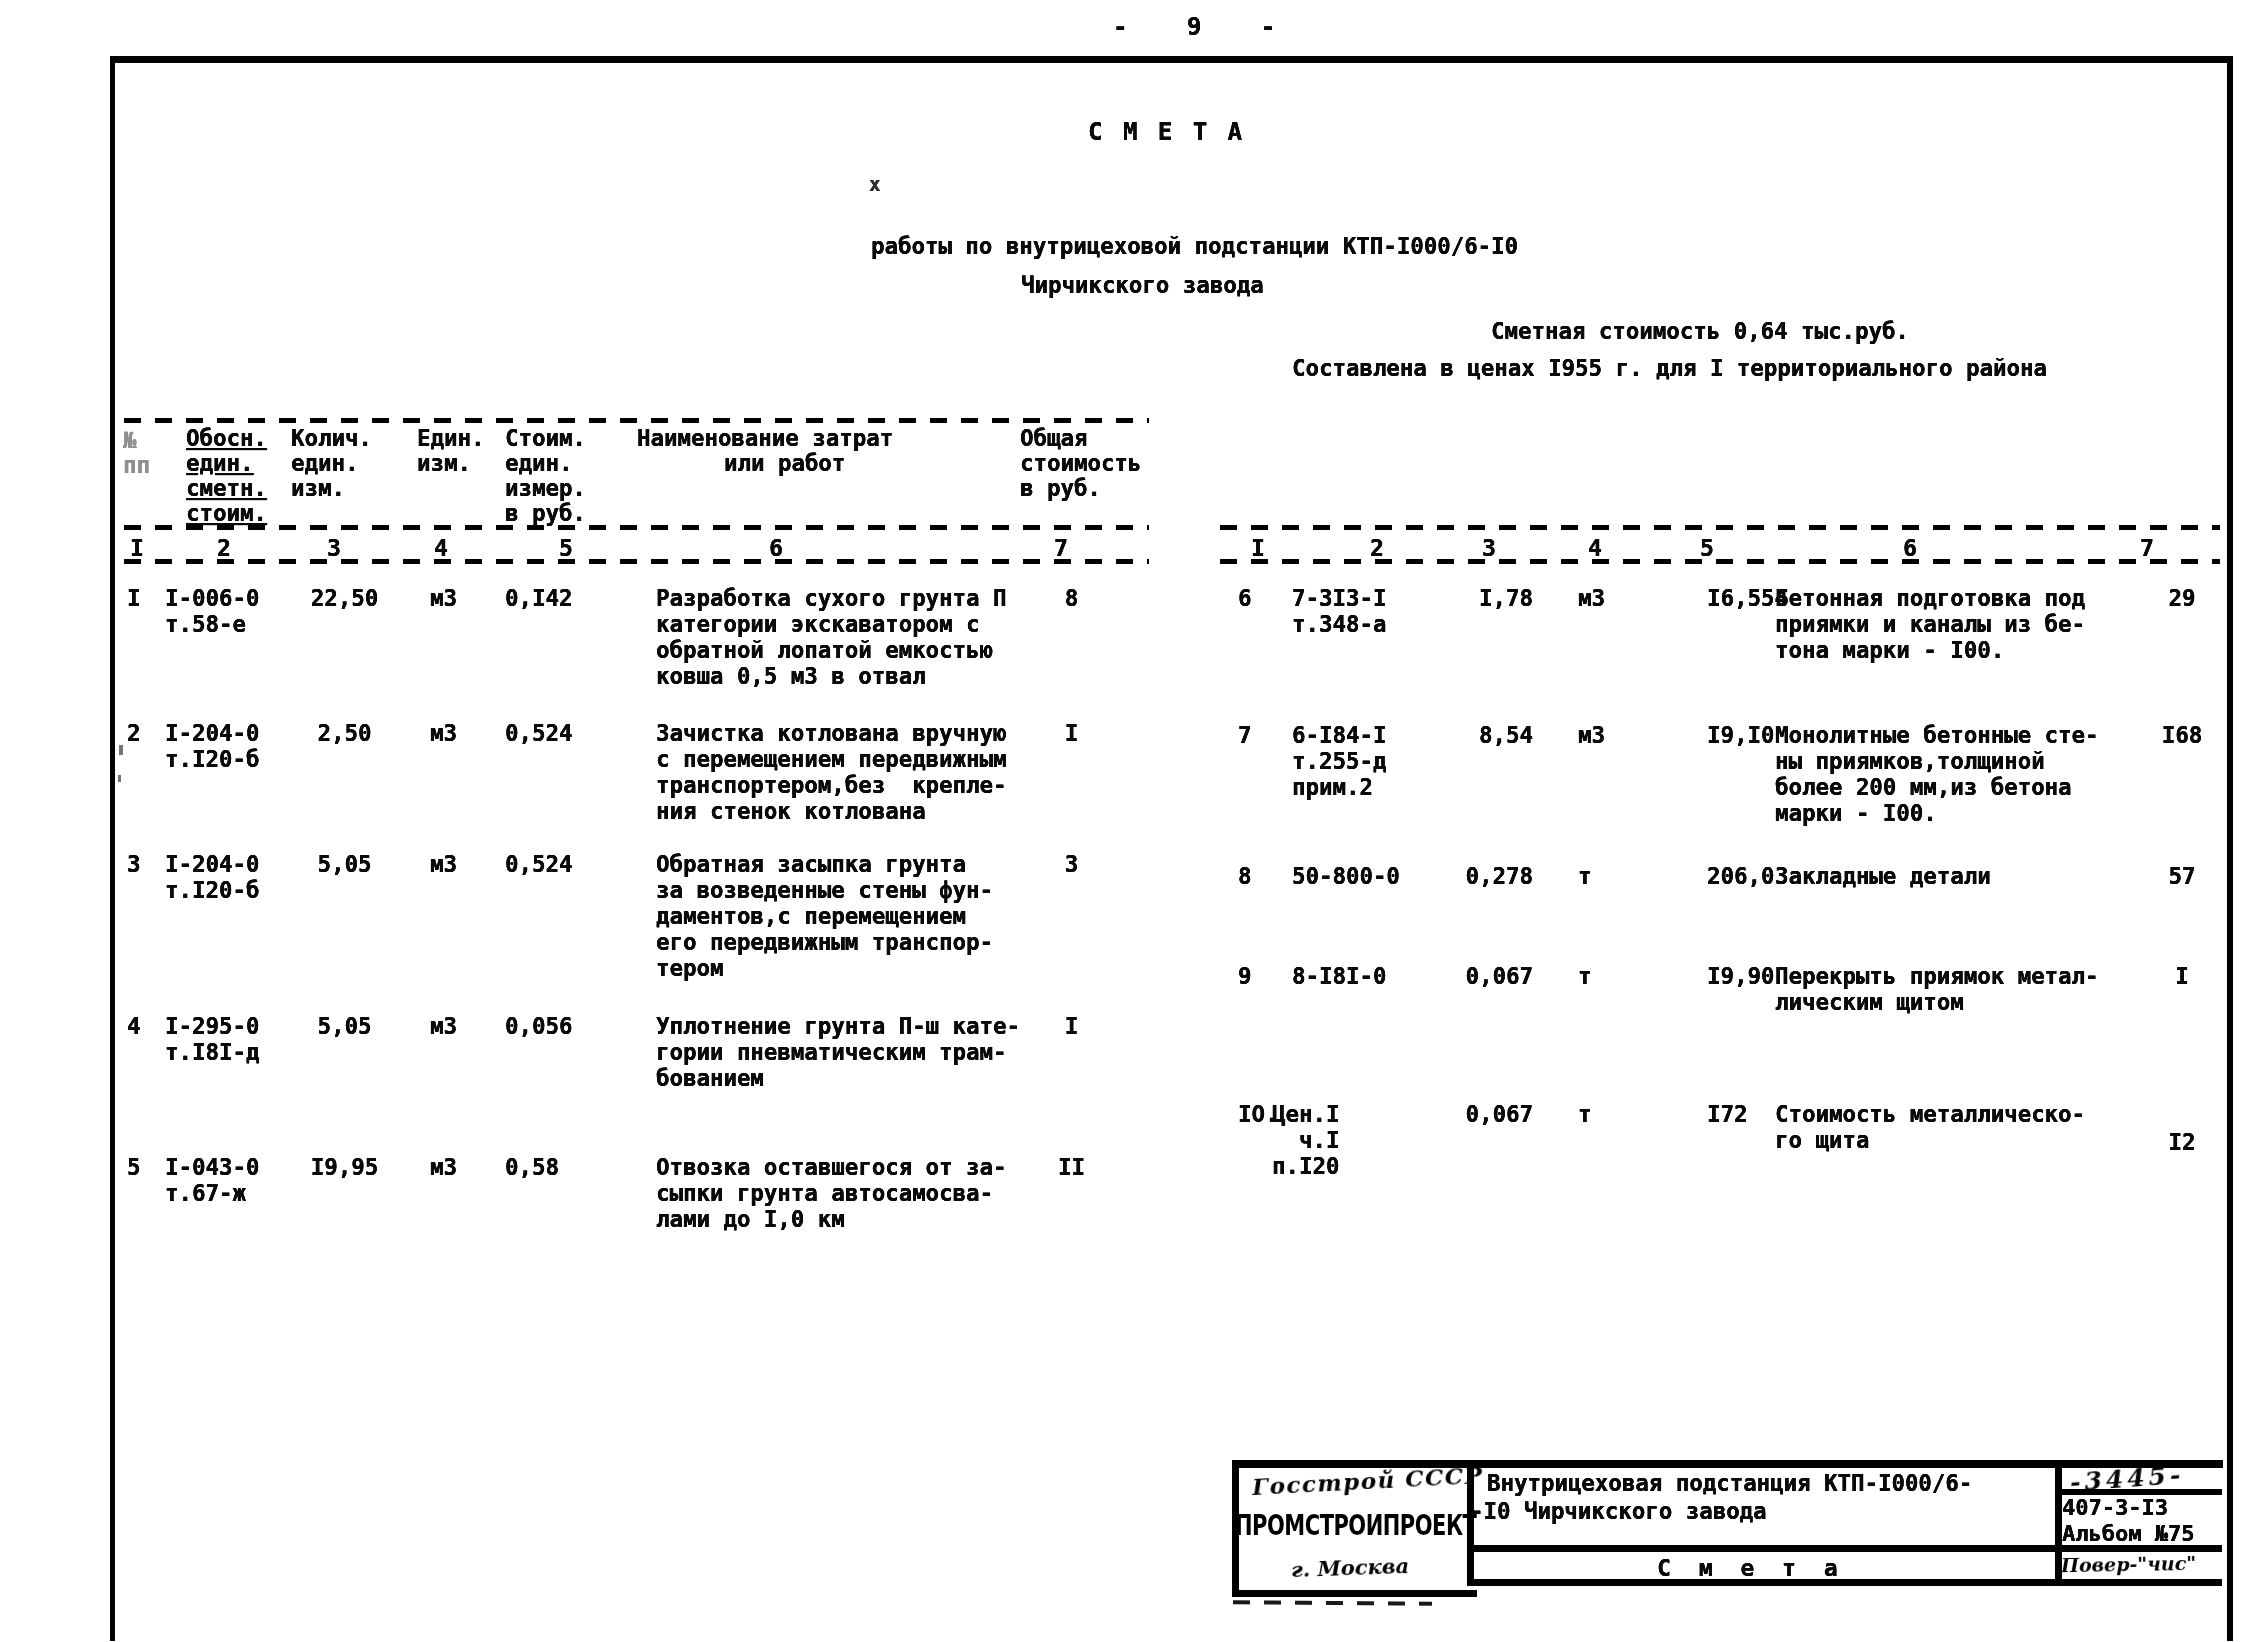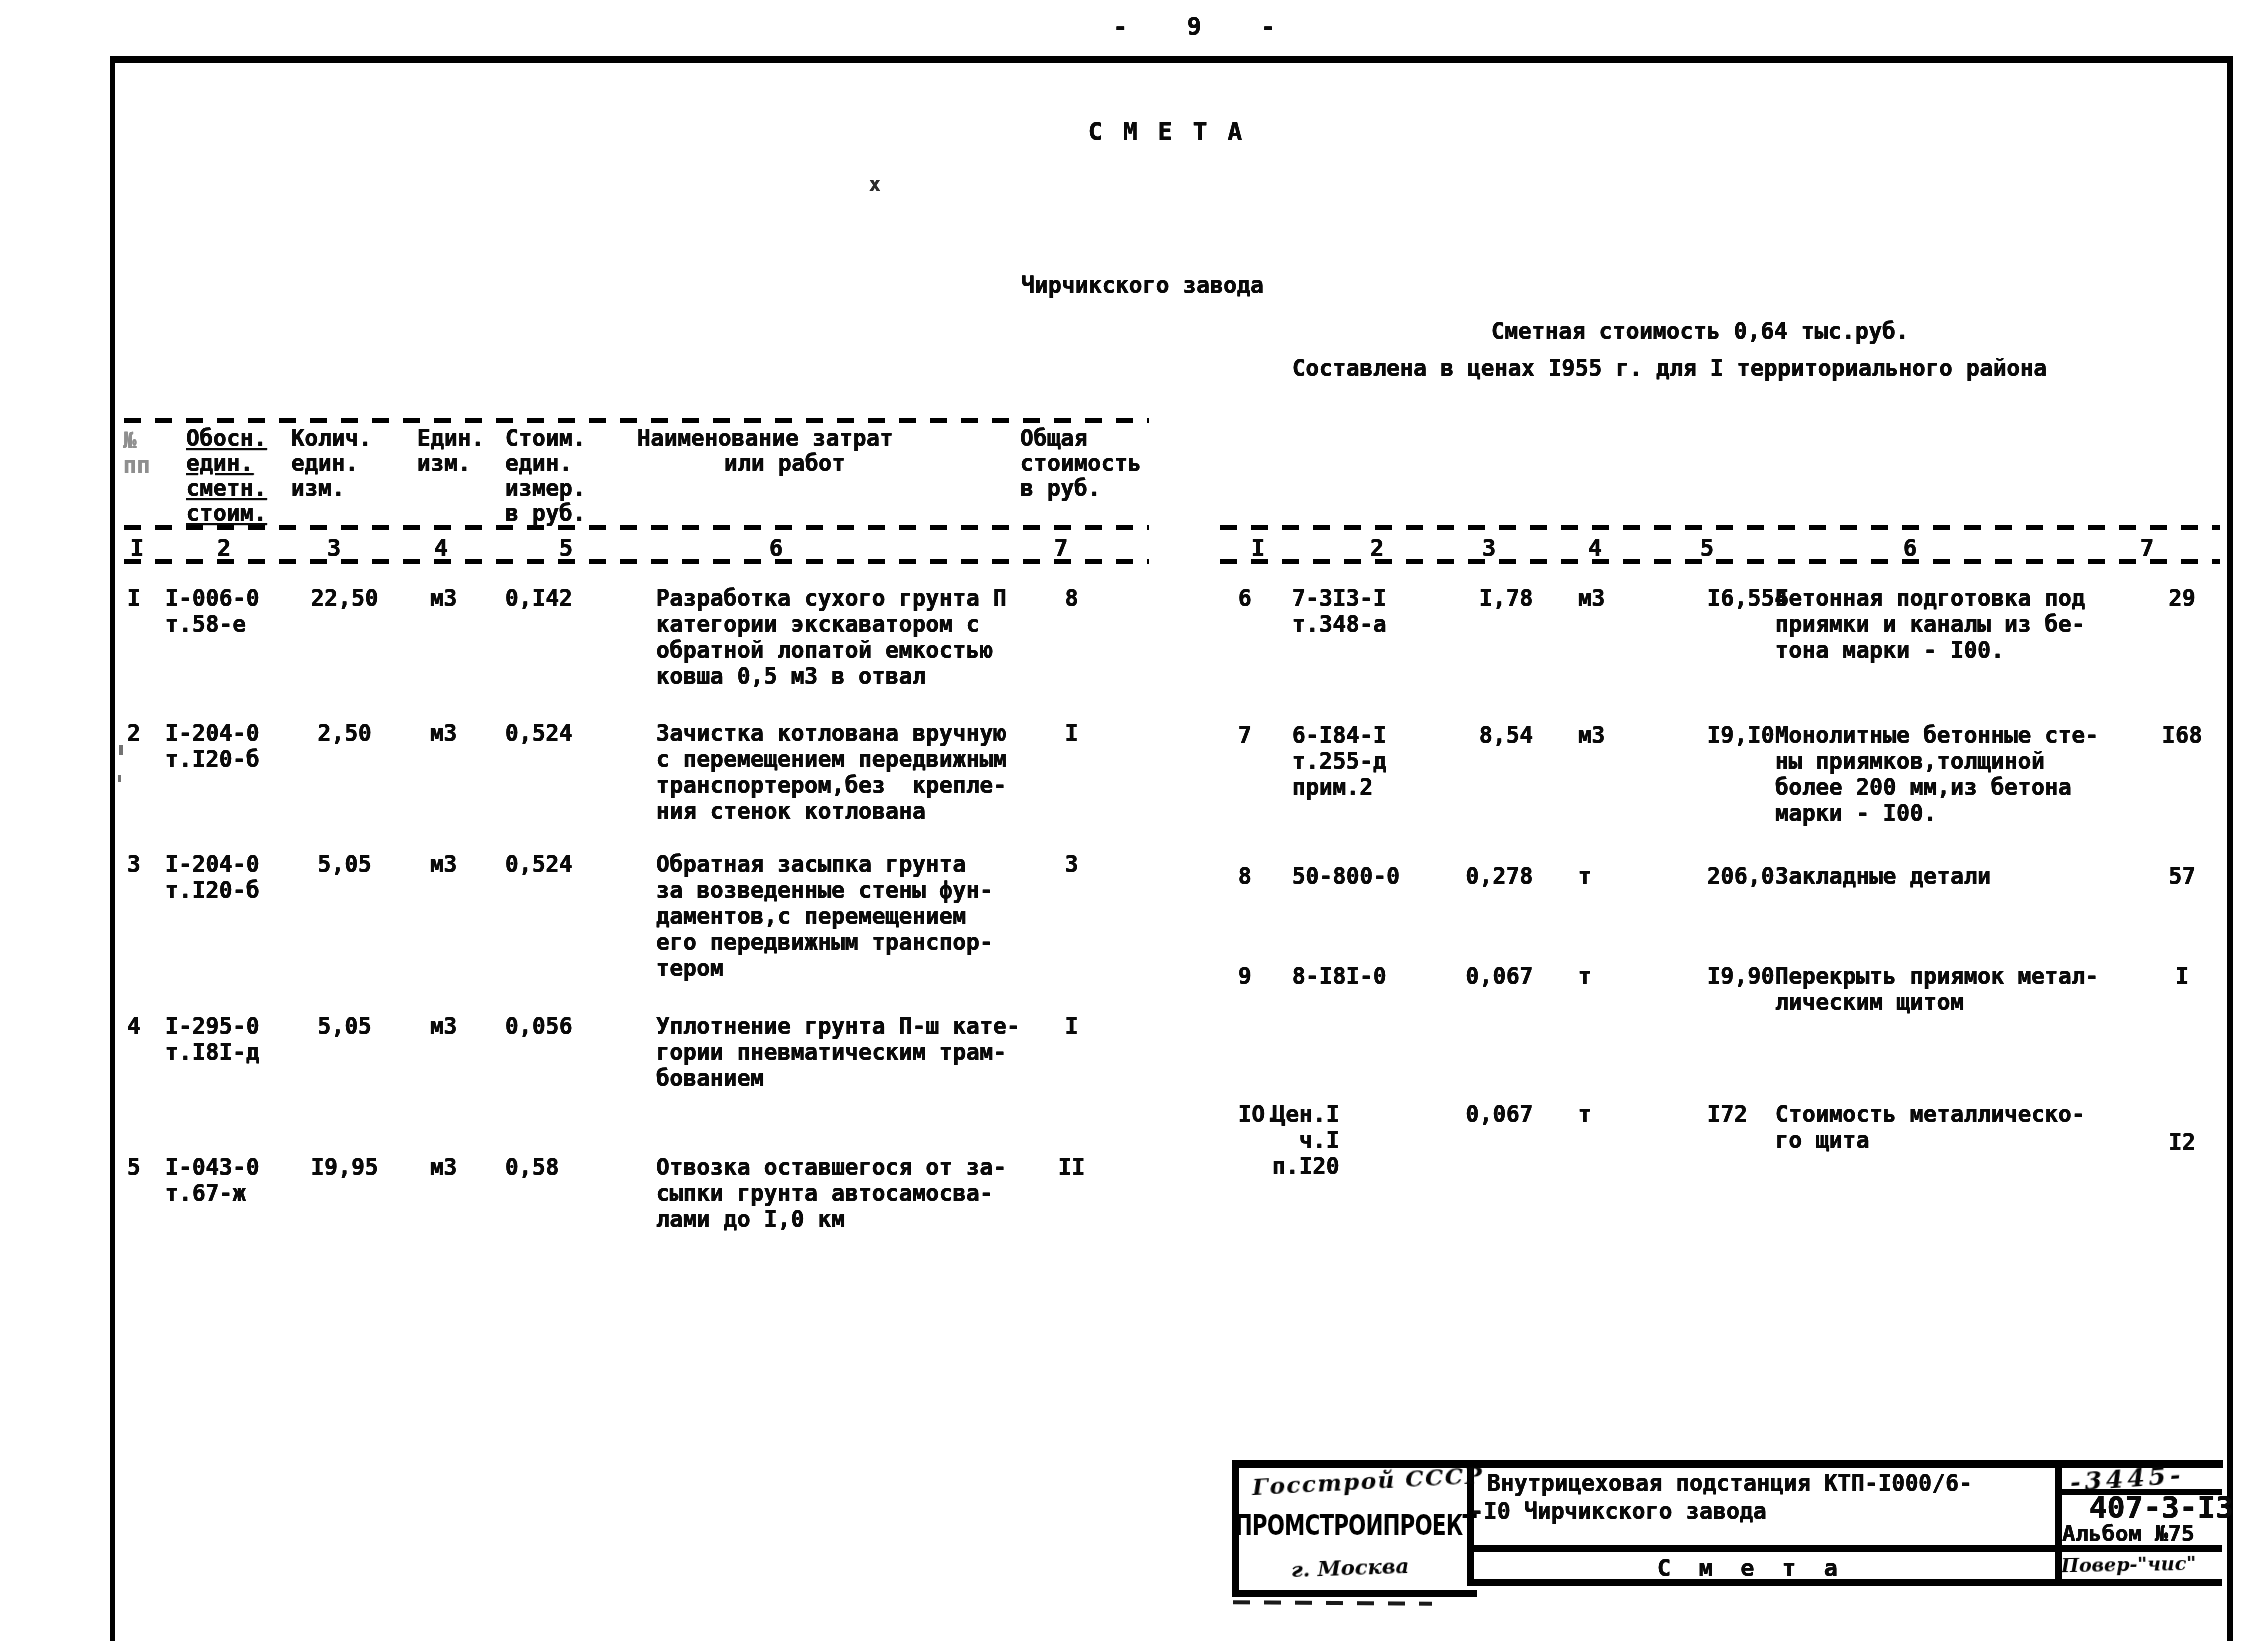--- a/index.html
+++ b/index.html
@@ -59,6 +59,7 @@
   <div class="speck" style="left:118px;top:775px;width:3px;height:7px;"></div>
 
   <div class="abs mono" style="top:119px;left:1088px;font-size:24px;letter-spacing:3px;">С М Е Т А</div>
+  <div class="abs mono" style="top:233px;left:871px;">работы по внутрицеховой подстанции КТП-I000/6-I0</div>
   <div class="abs mono" style="top:272px;left:1021px;">Чирчикского завода</div>
   <div class="abs mono" style="top:318px;left:1491px;">Сметная стоимость 0,64 тыс.руб.</div>
   <div class="abs mono" style="top:355px;left:1292px;">Составлена в ценах I955 г. для I территориального района</div>

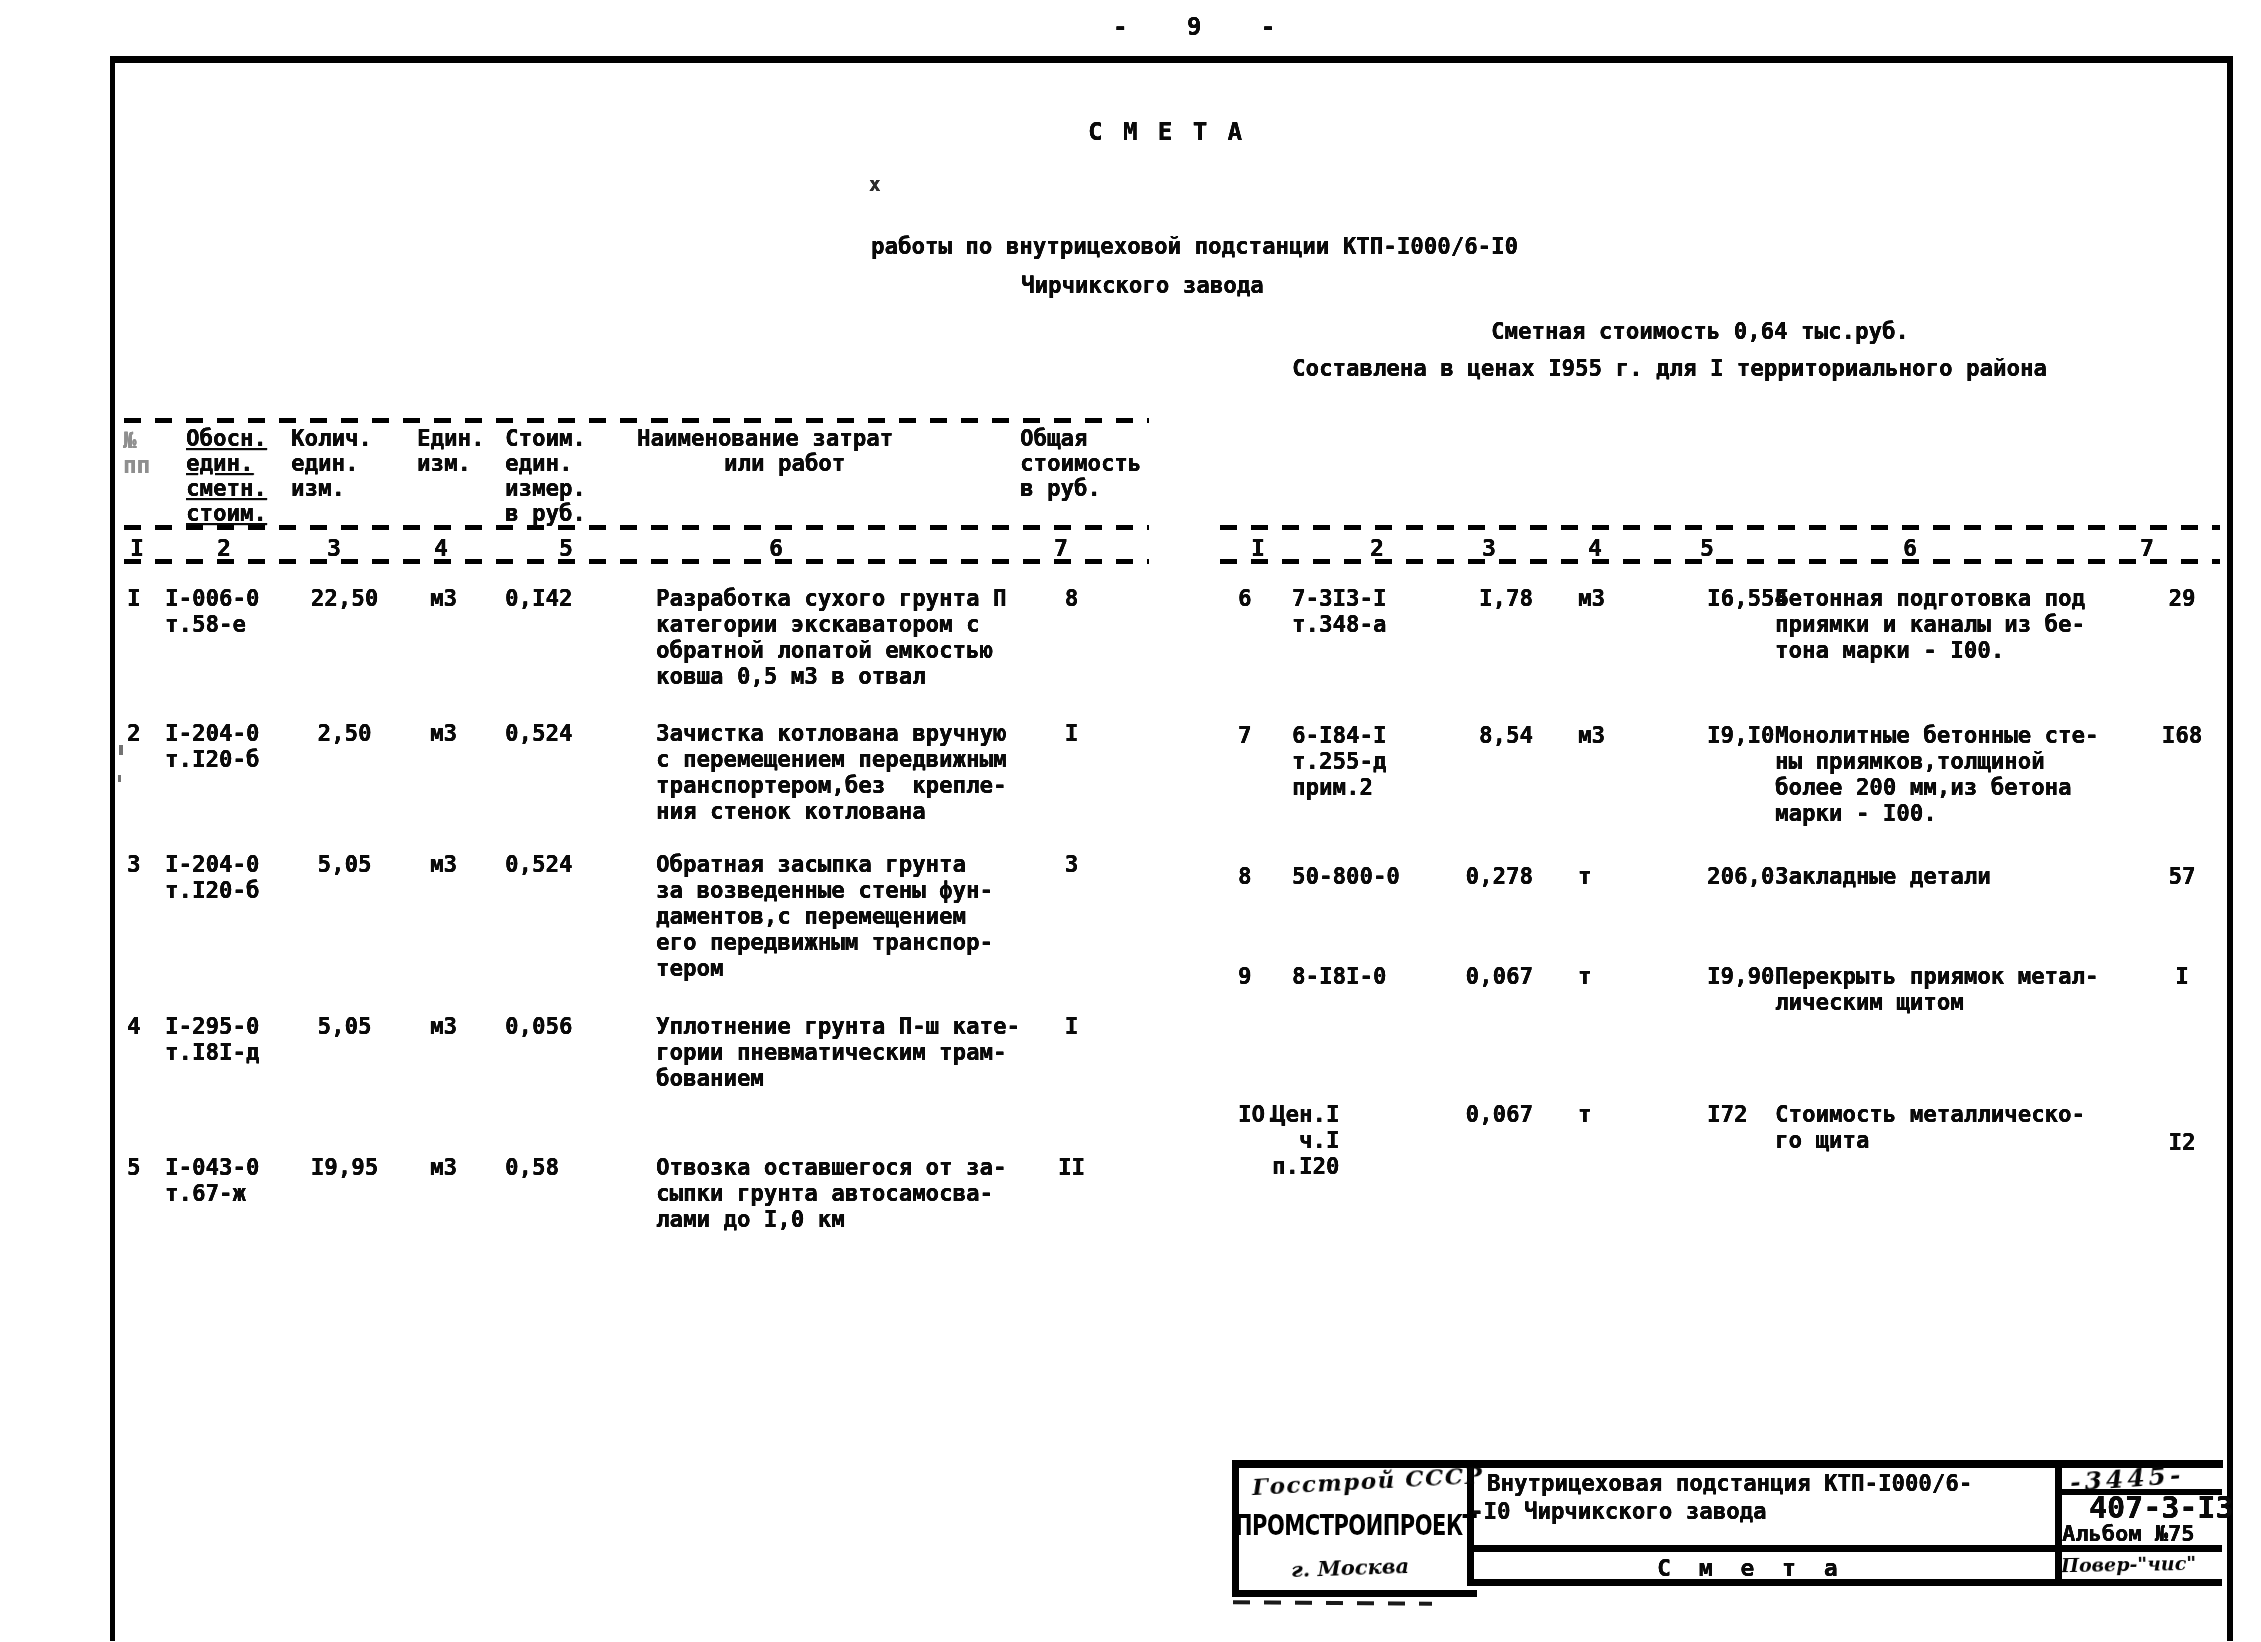--- a/index.html
+++ b/index.html
@@ -207,7 +207,7 @@
   <div class="abs mono" style="left:1657px;top:1555px;font-size:23px;letter-spacing:7px;">С м е т а</div>
 
   <div class="abs hw" style="left:2070px;top:1464px;font-size:25px;letter-spacing:4px;transform:rotate(-4deg);">-3445-</div>
-  <div class="abs mono" style="left:2062px;top:1495px;font-size:30px;padding-left:27px;">407-3-I3</div>
+  <div class="abs mono" style="left:2062px;top:1495px;font-size:22px;">407-3-I3</div>
   <div class="abs mono" style="left:2062px;top:1521px;font-size:22px;">Альбом №75</div>
   <div class="abs hw" style="left:2061px;top:1553px;font-size:19px;transform:rotate(-1deg);">Повер-"чис"</div>
 

